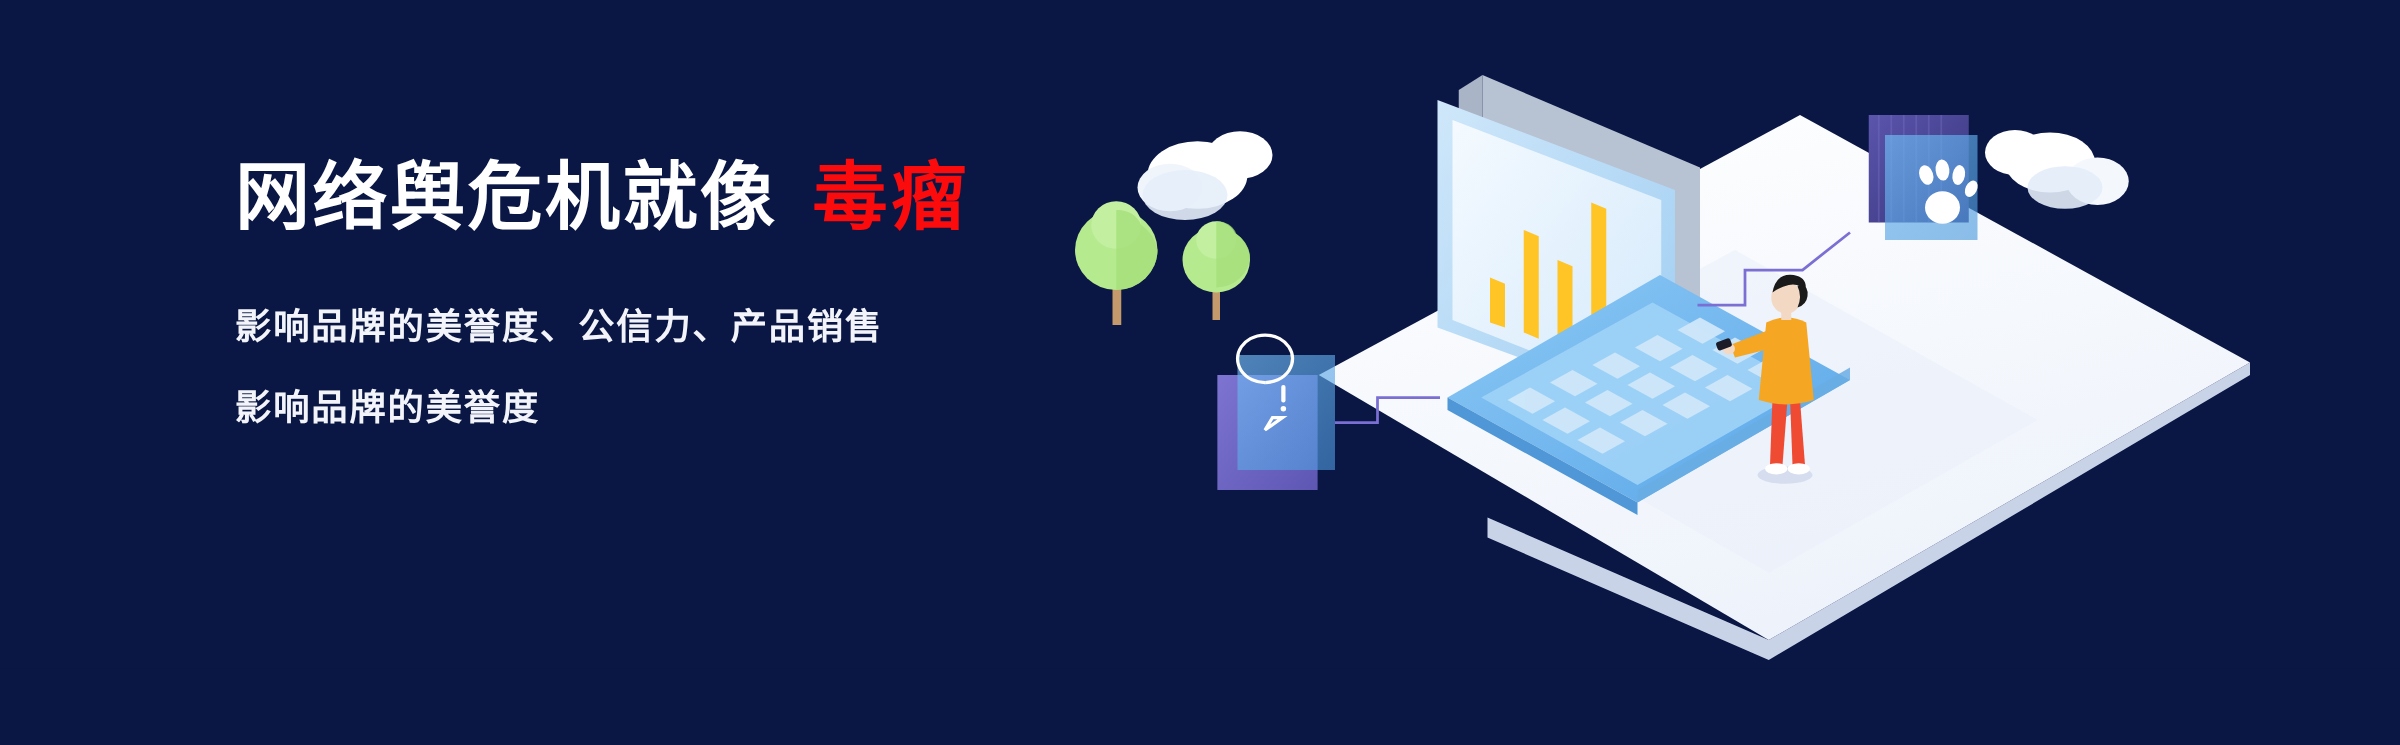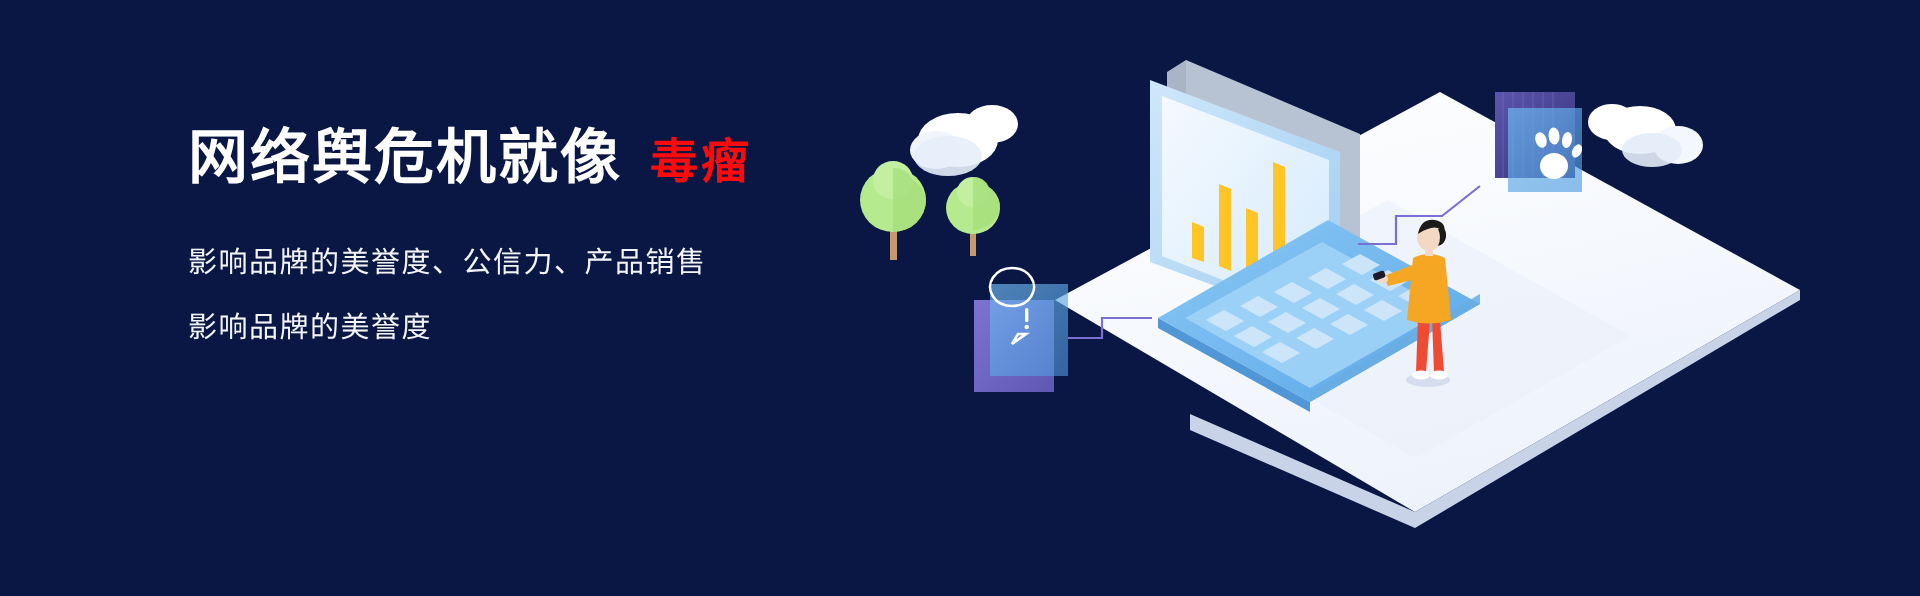--- a/index.html
+++ b/index.html
@@ -45,7 +45,7 @@
   }
   .headline .h-accent {
     color: #fb0b0b;
-    font-size: 48px;
+    font-size: 60px;
     letter-spacing: 3px;
     margin-left: 28px;
     font-weight: 700;

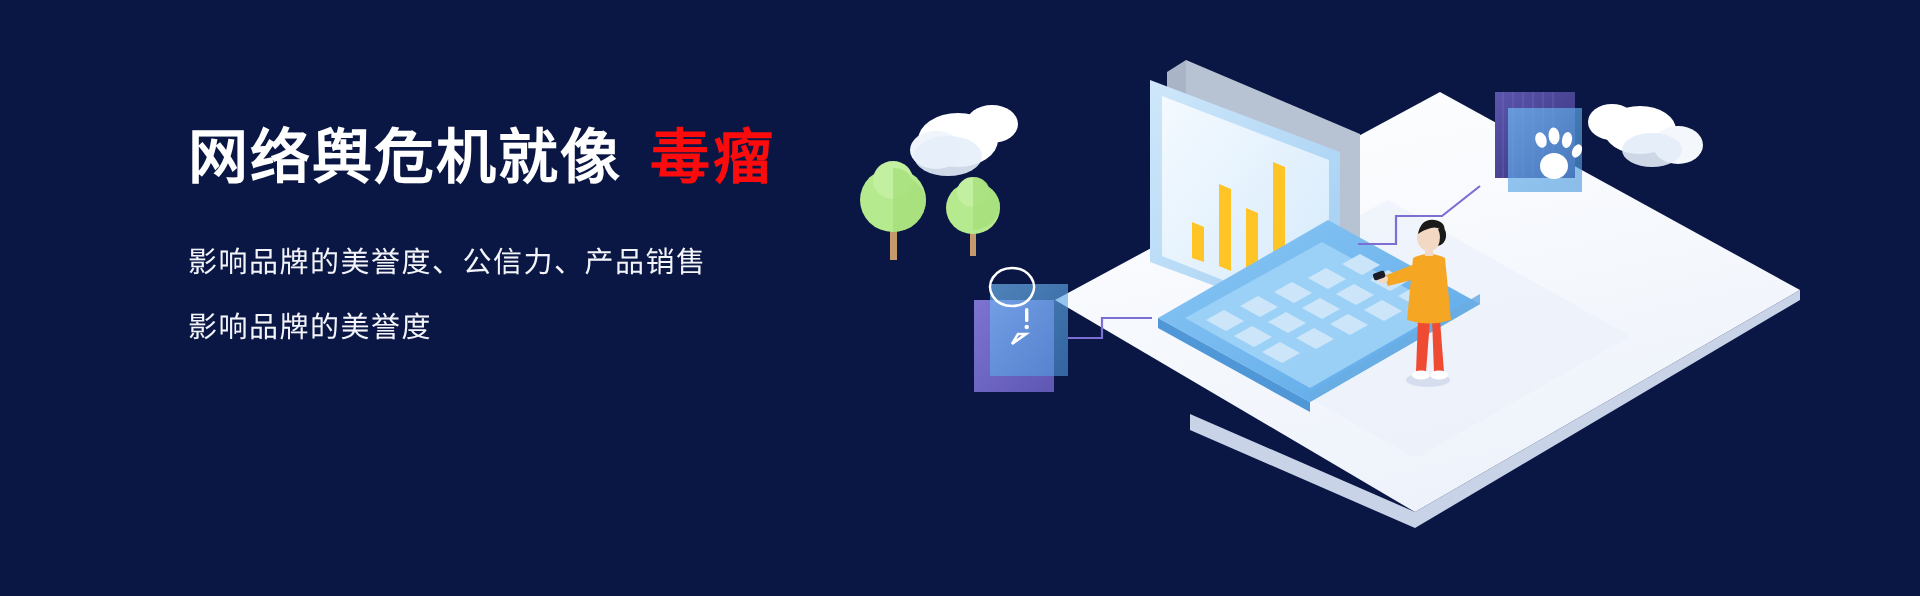--- a/index.html
+++ b/index.html
@@ -60,7 +60,7 @@
     letter-spacing: 1.5px;
     line-height: 1.0;
     white-space: nowrap;
-    font-weight: 400;
+    font-weight: 700;
   }
   .sub-line + .sub-line {
     margin-top: 36px;

